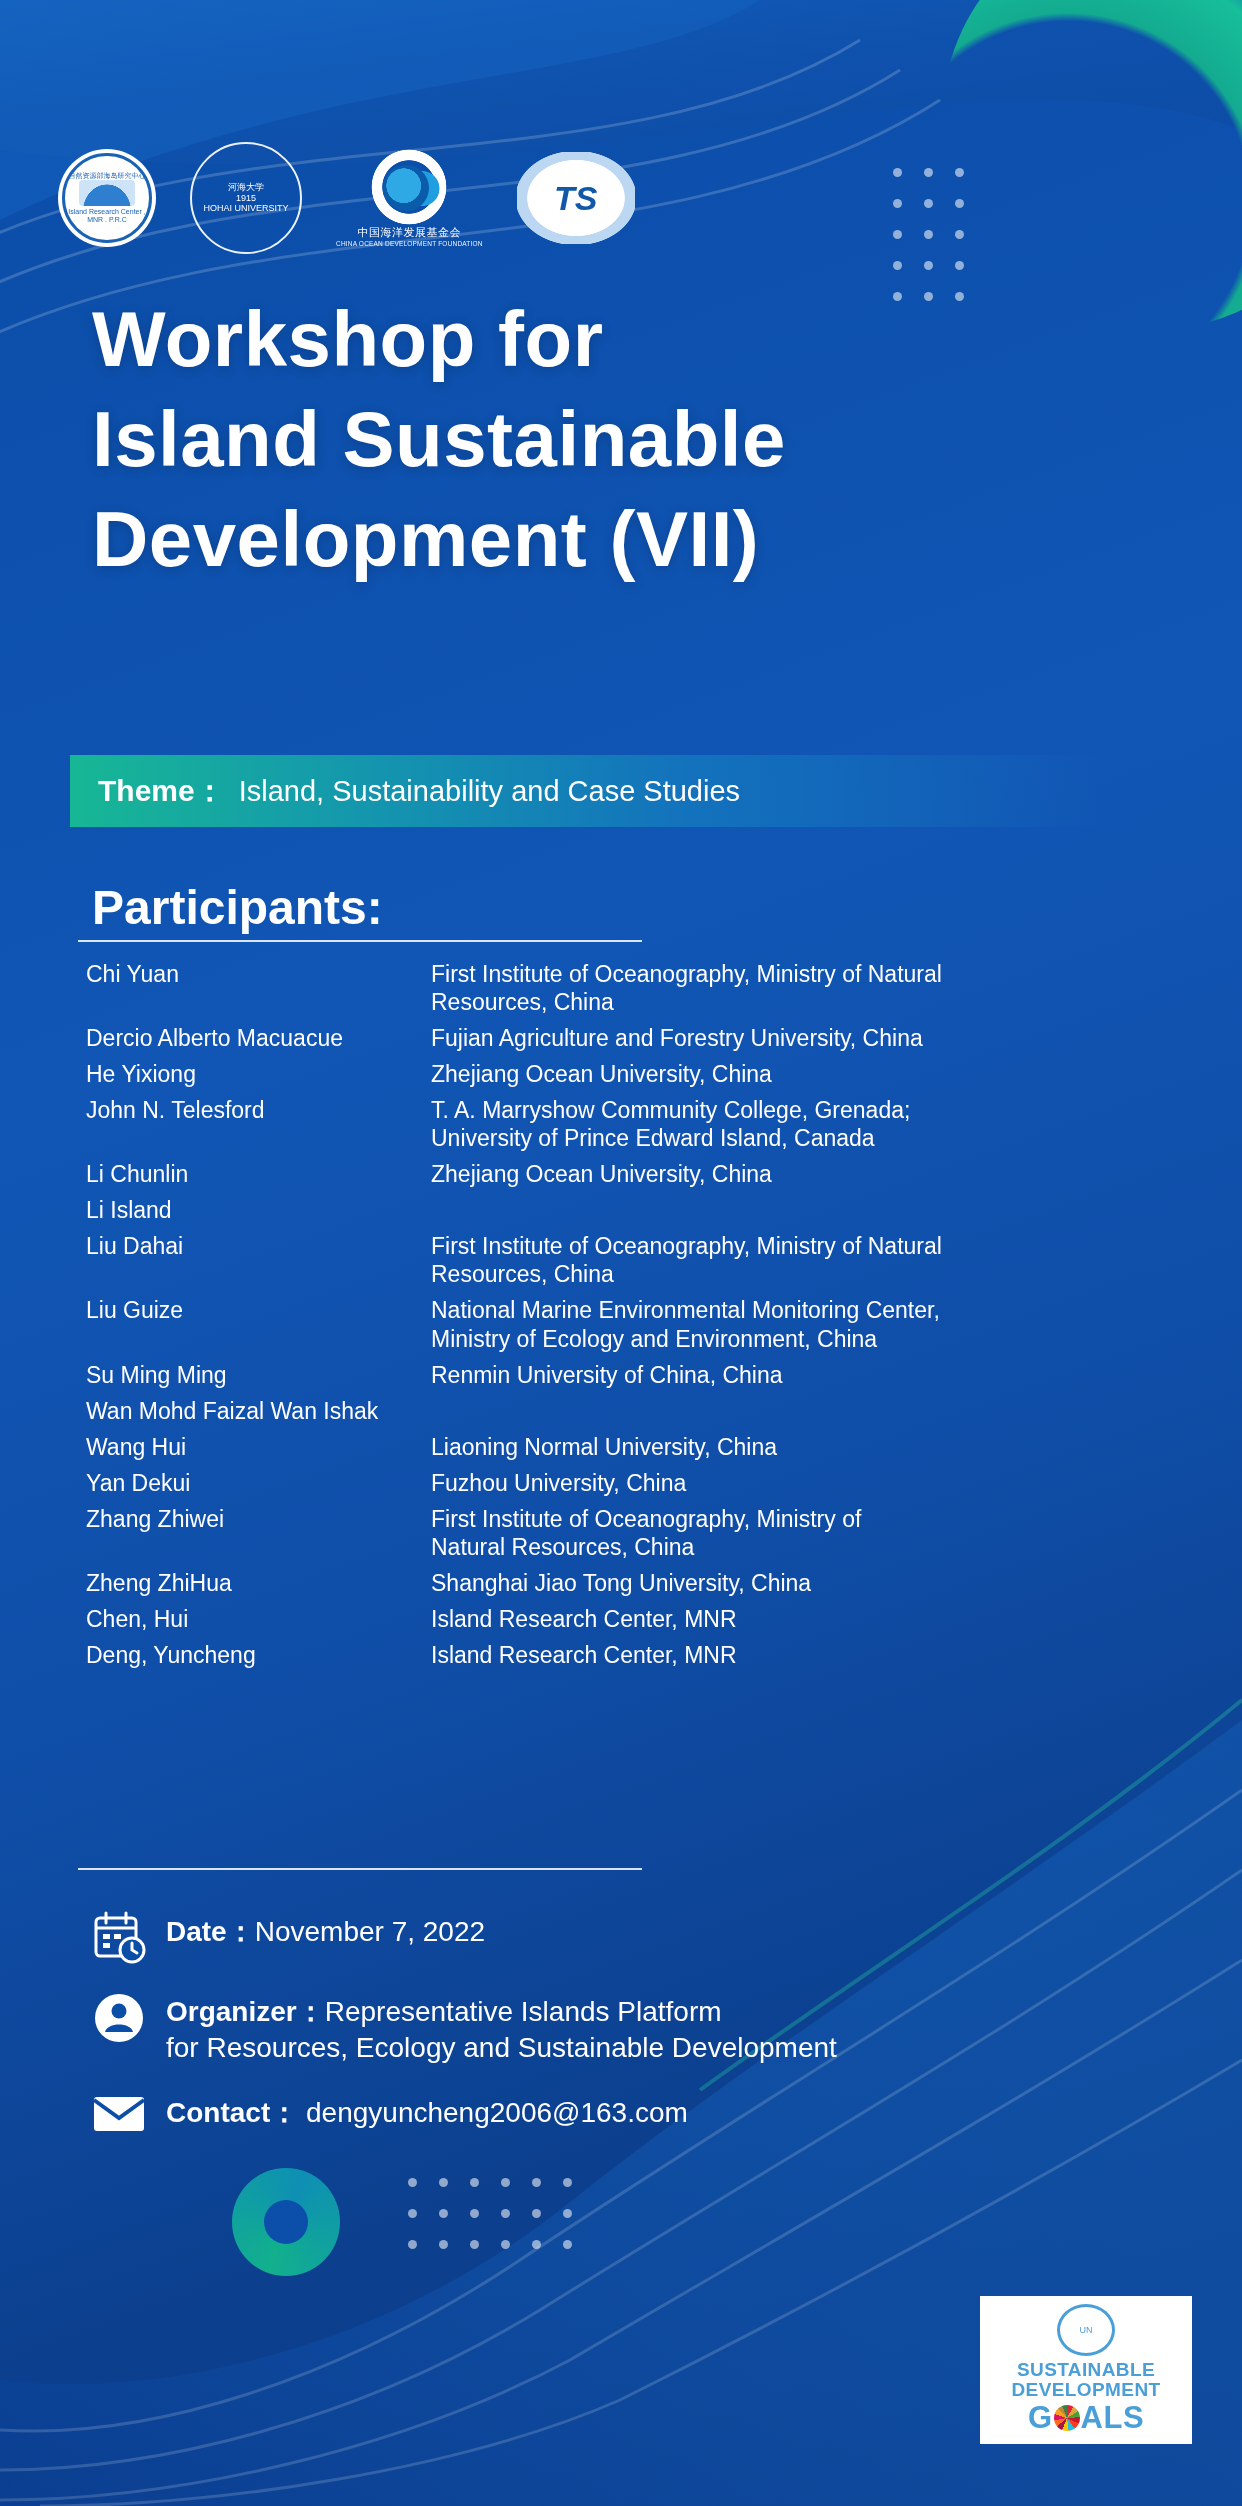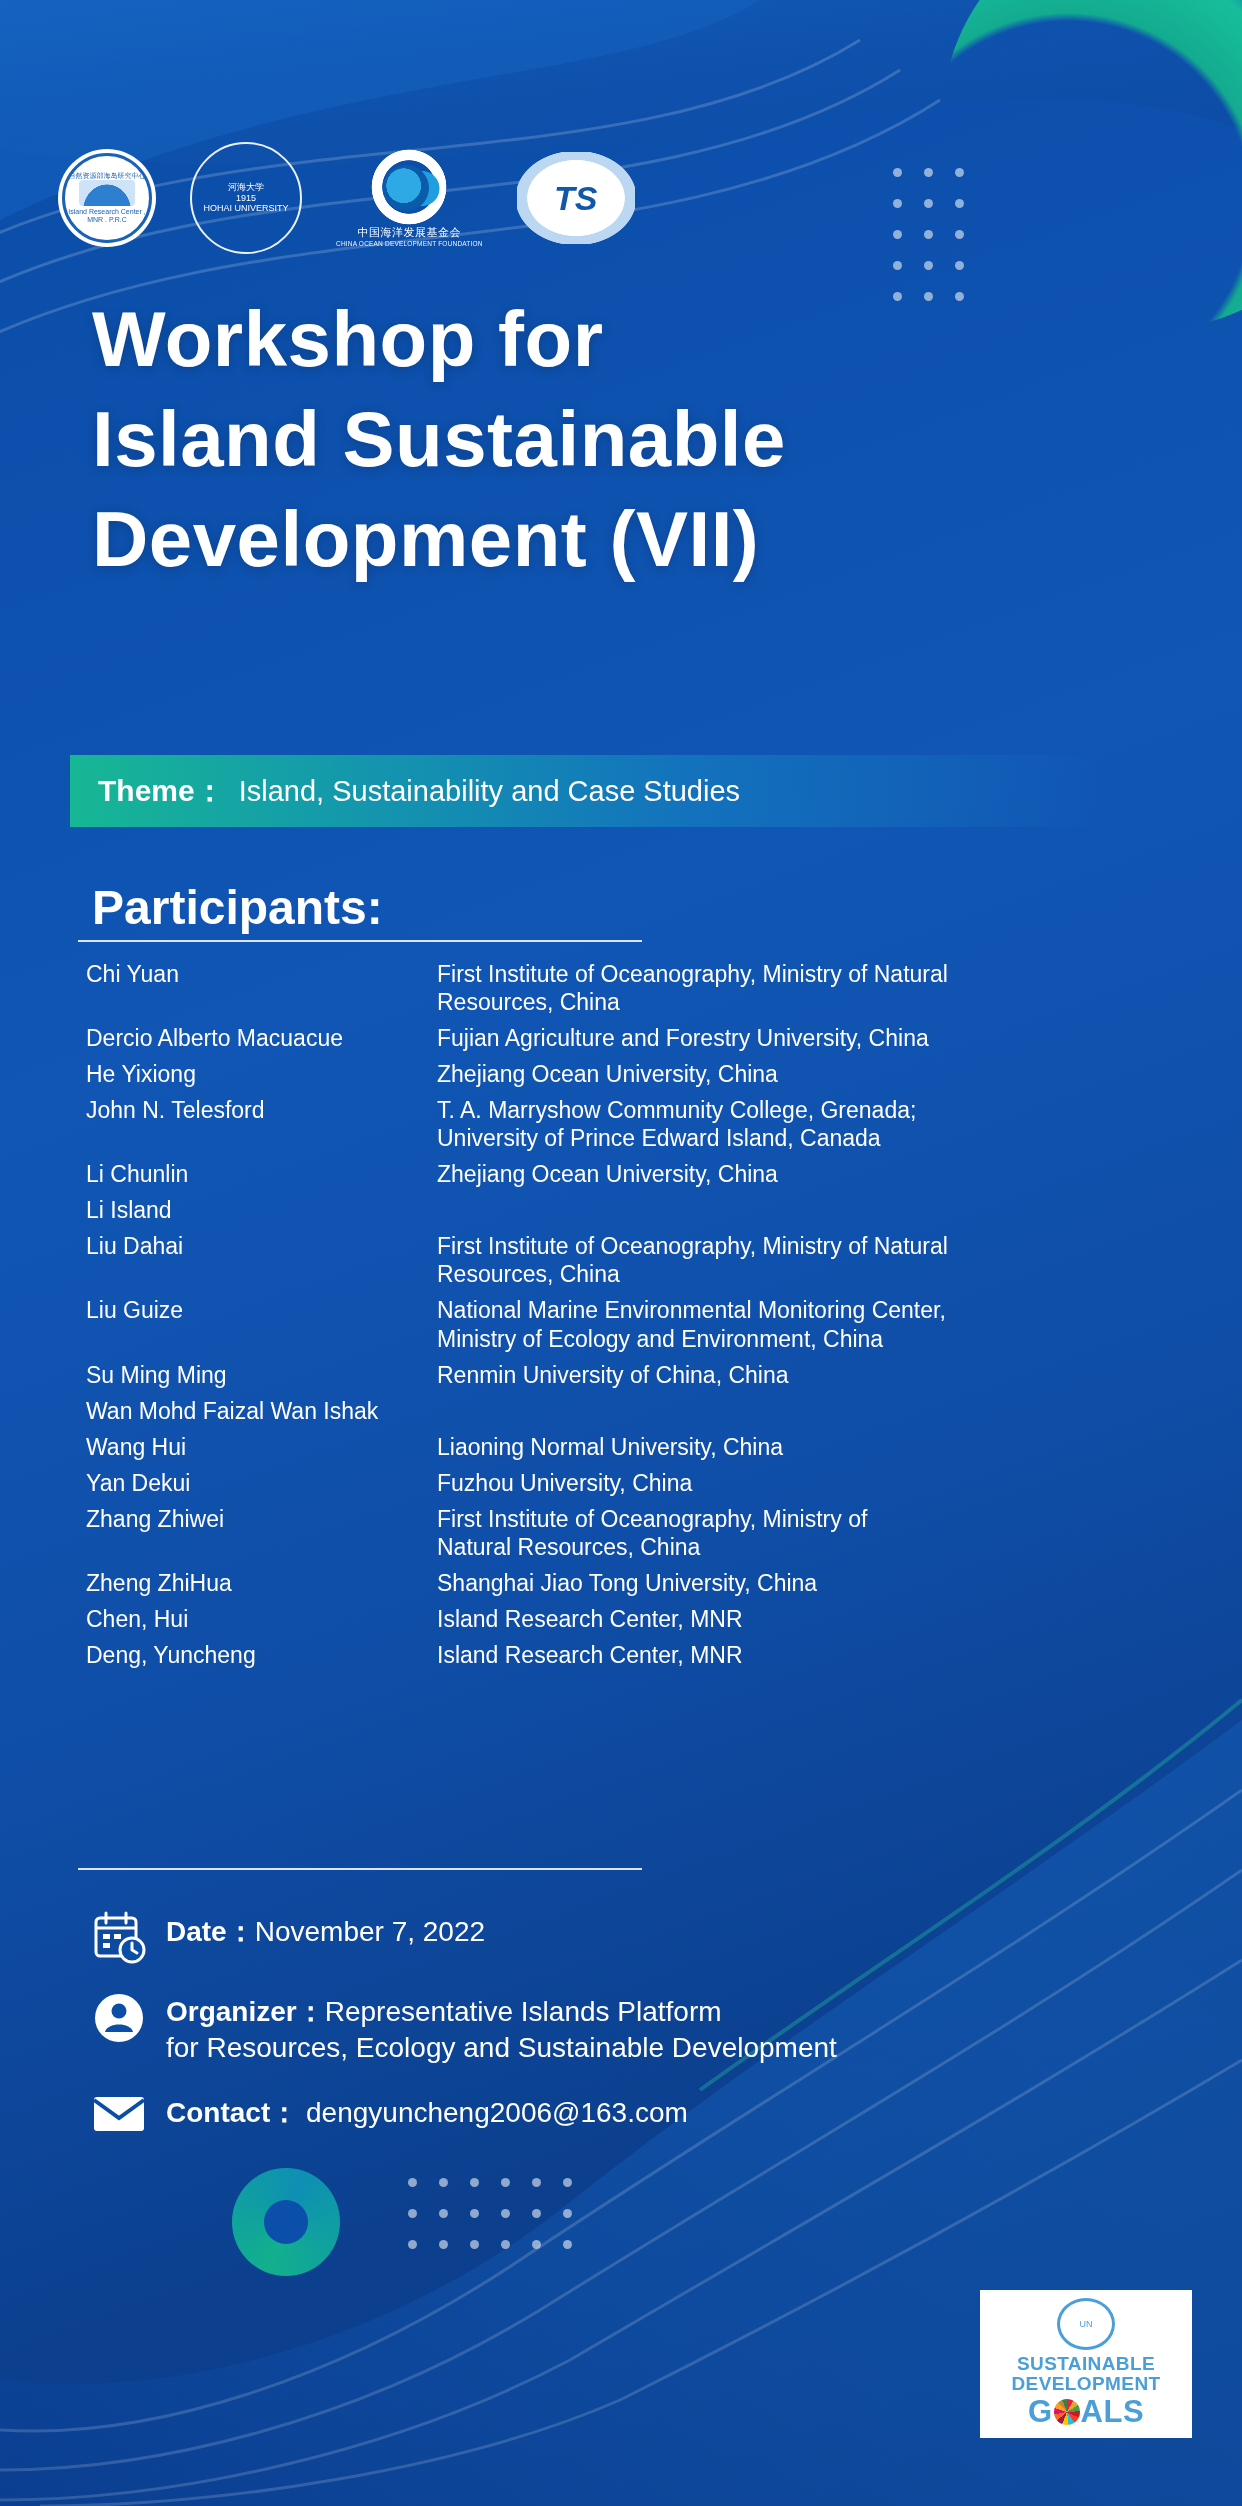--- a/index.html
+++ b/index.html
@@ -139,7 +139,7 @@
     font-size: 23px;
     line-height: 1.22;
   }
-  .prow { display: flex; align-items: flex-start; margin-bottom: 8px; gap: 6px; }
+  .prow { display: flex; align-items: flex-start; margin-bottom: 8px; }
   .pname { width: 345px; flex: 0 0 345px; }
   .paff { flex: 1; }
   .paff .l2 { display: block; }

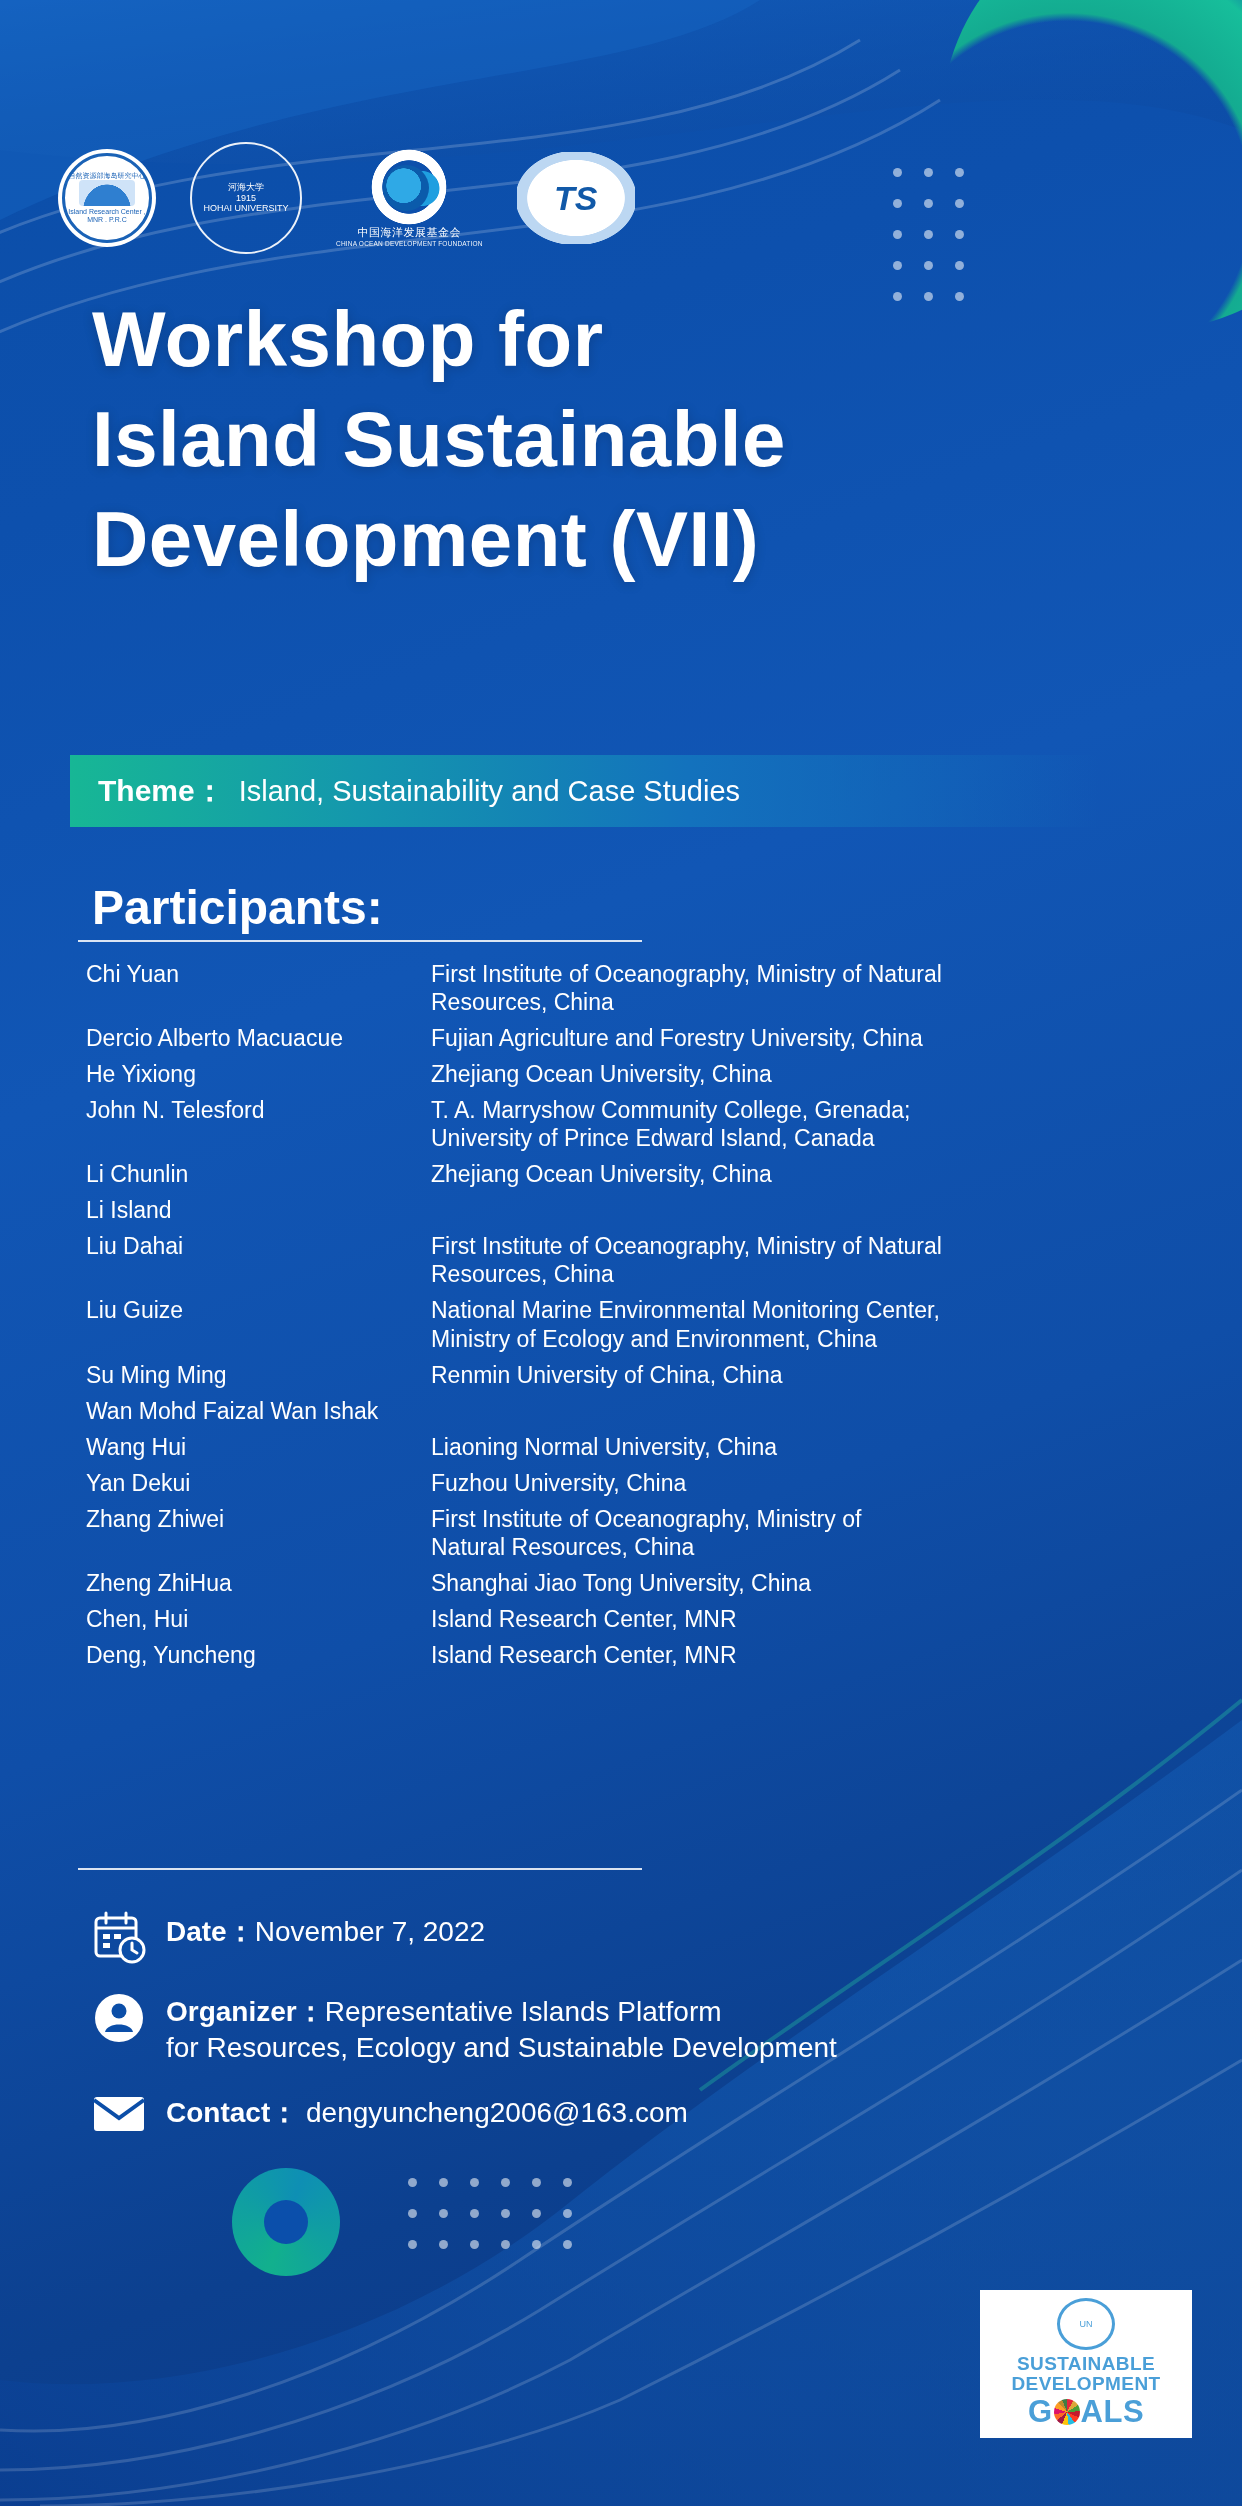--- a/index.html
+++ b/index.html
@@ -158,7 +158,7 @@
 
   
   .sdg {
-    position: absolute; right: 50px; bottom: 68px;
+    position: absolute; right: 50px; bottom: 62px;
     width: 212px; height: 148px;
     background: #ffffff;
     display: flex; flex-direction: column; align-items: center; justify-content: center;

